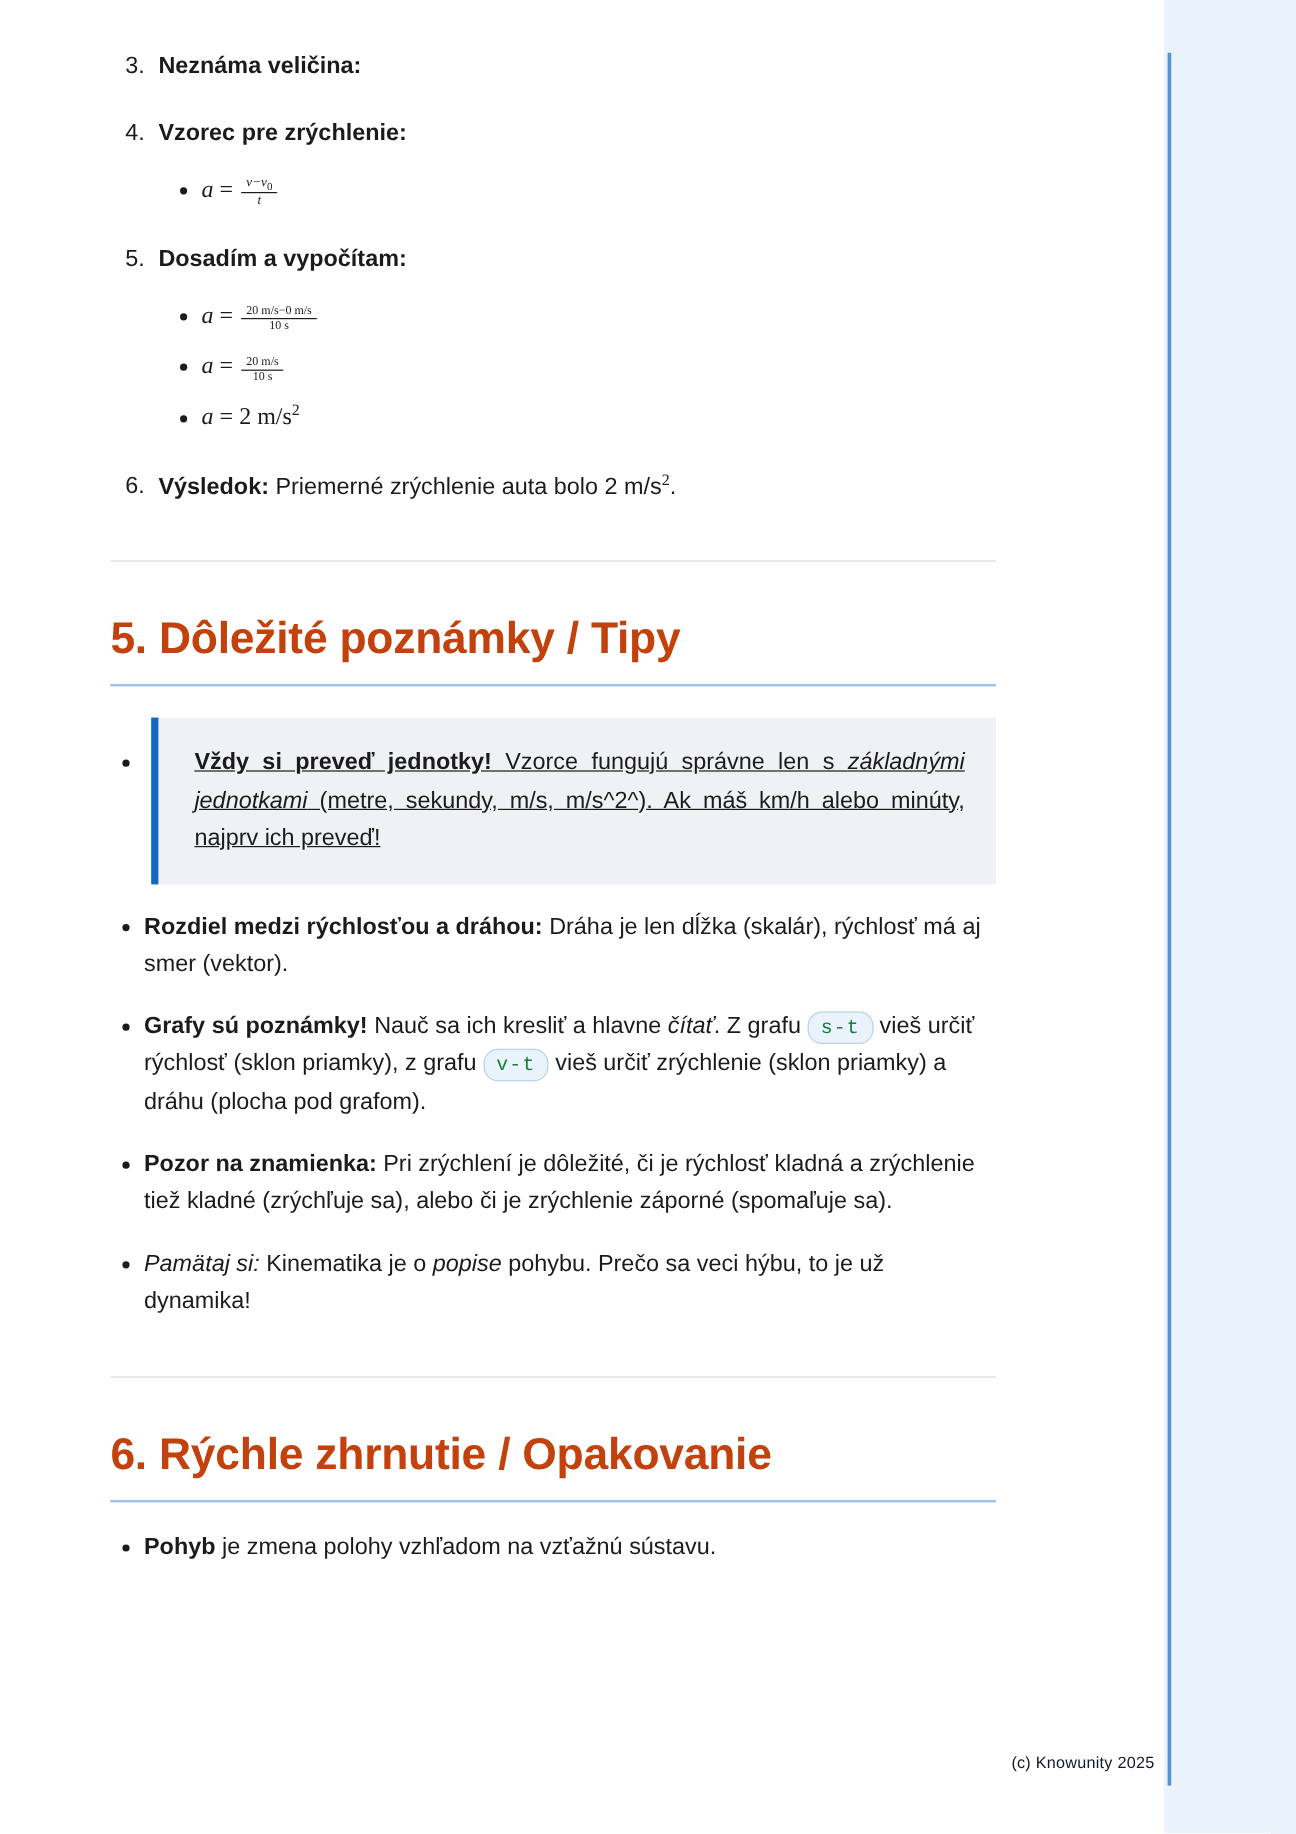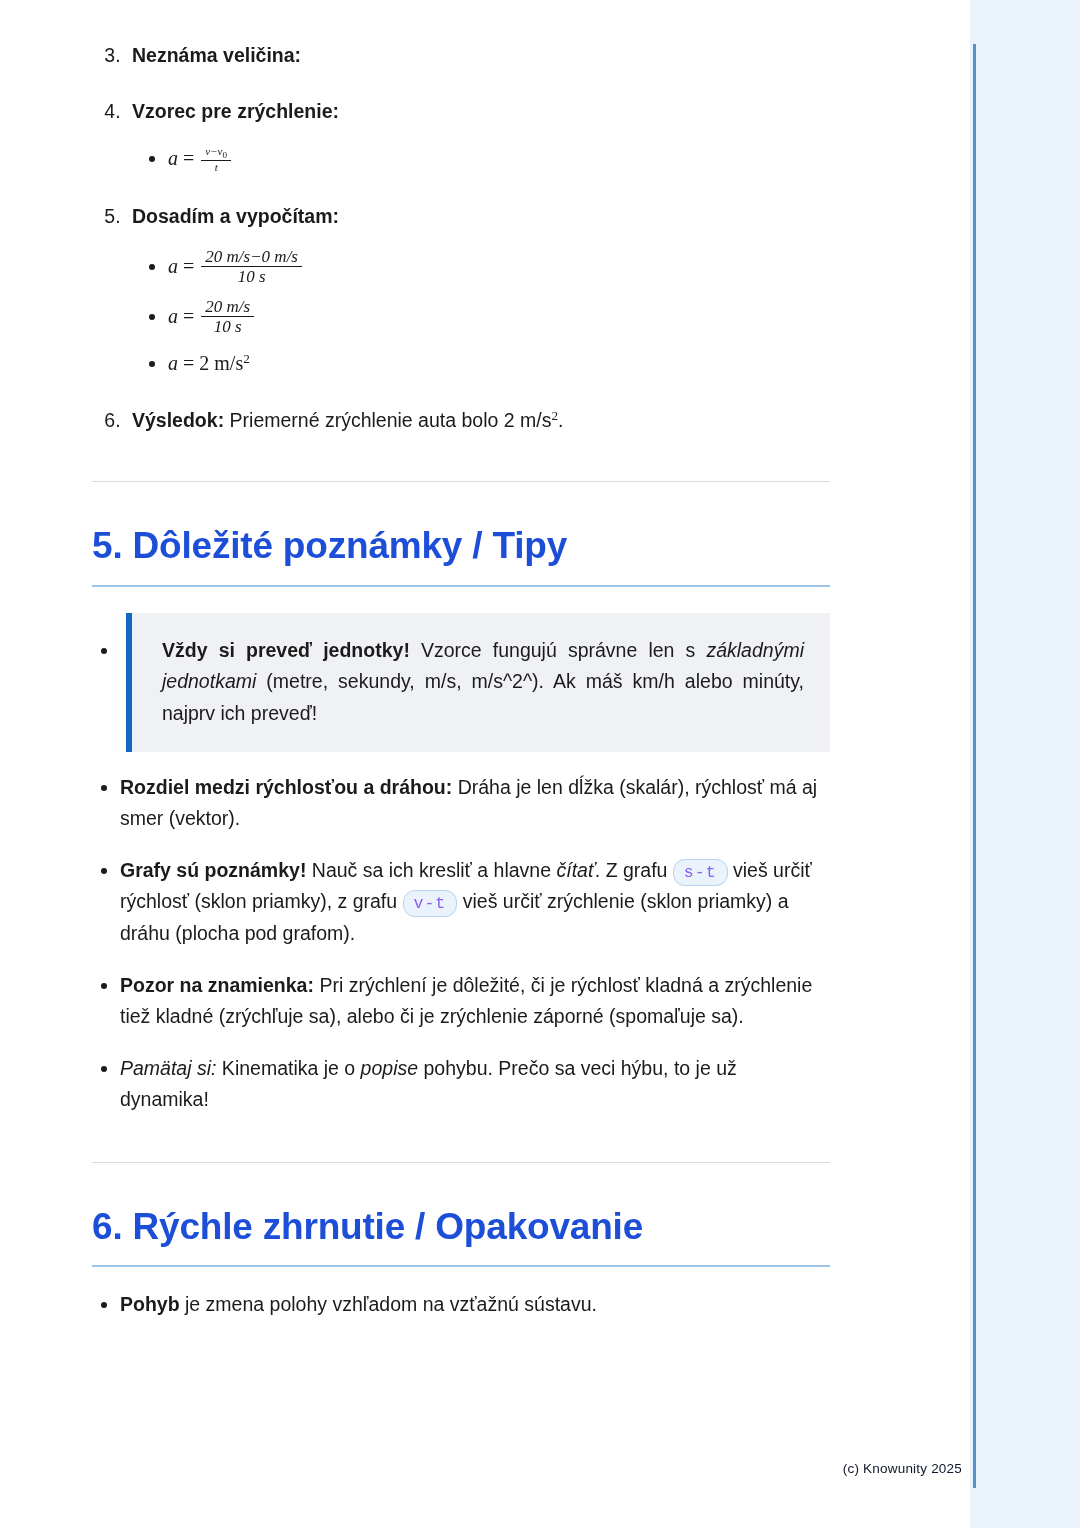--- a/index.html
+++ b/index.html
@@ -91,7 +91,7 @@
   .frac .num { display: block; padding: 0 4px; border-bottom: 1px solid #1b1b1b; }
   .frac .den { display: block; padding: 0 4px; }
   .frac .it { font-style: italic; }
-  .frac.big { font-size: 17px; font-style: italic; }
+  .frac.big { font-size: 10px; }
   sup.exp { font-size: .68em; vertical-align: super; font-family: "Liberation Serif", serif; }
 
   hr.sep {

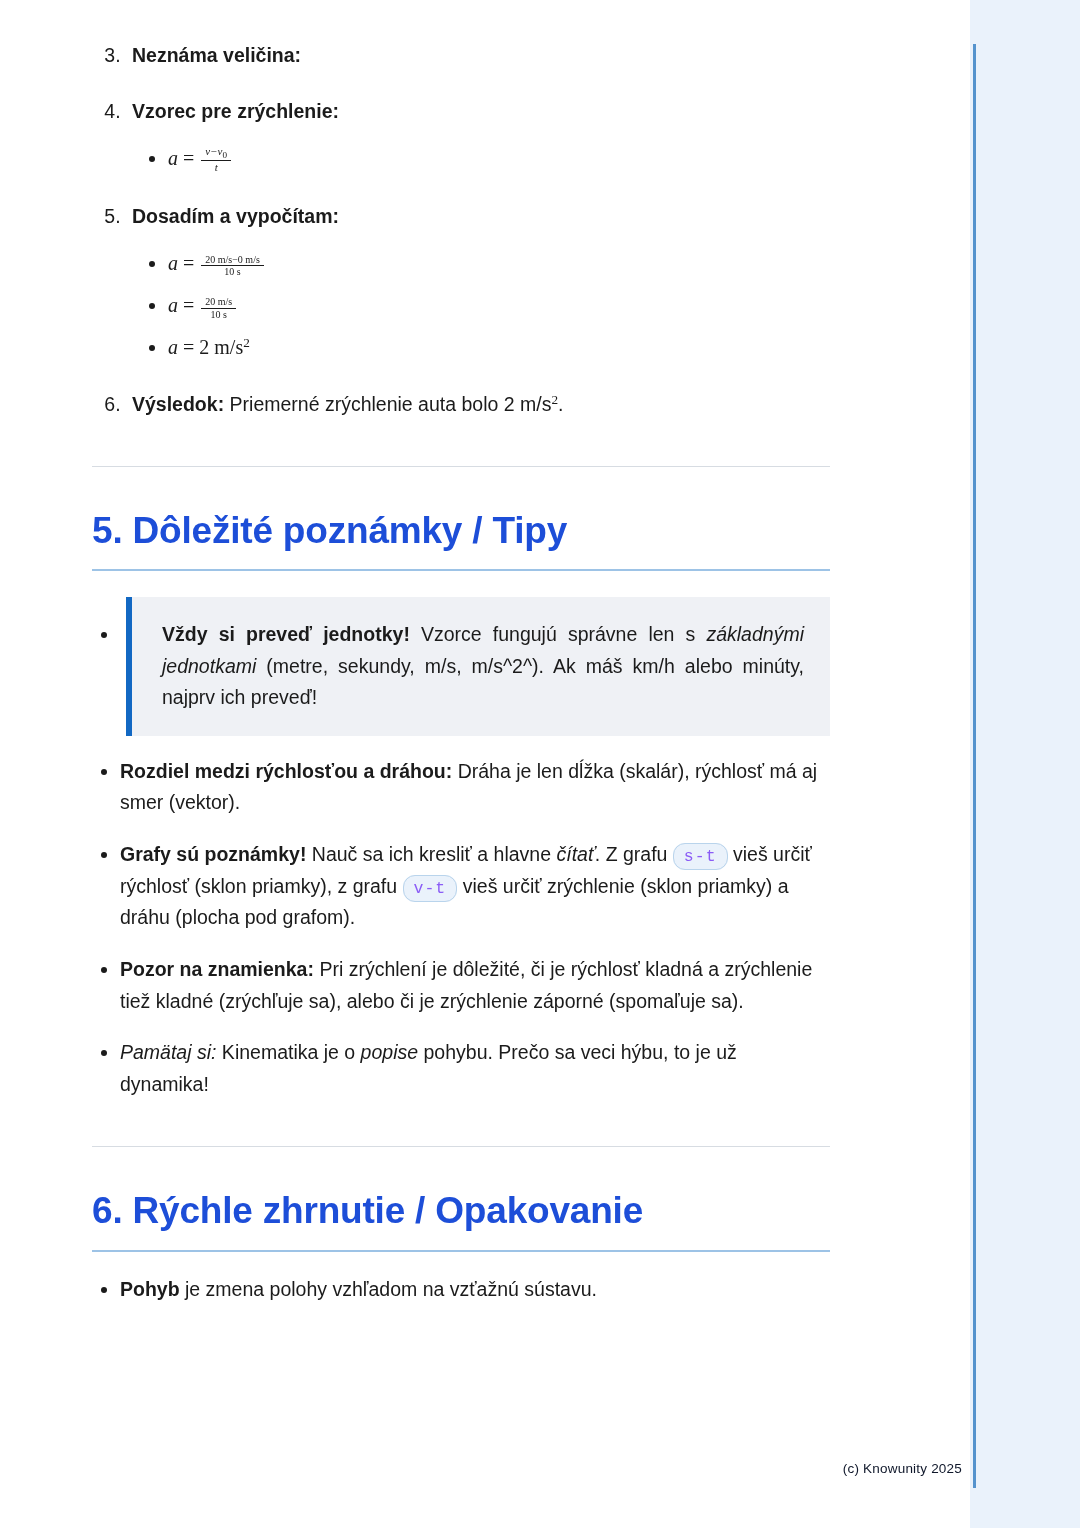--- a/index.html
+++ b/index.html
@@ -105,7 +105,7 @@
     font-size: 37px;
     line-height: 1.2;
     font-weight: bold;
-    color: #1d4ed8;
+    color: #c2410c;
     margin: 42px 0 0 0;
     letter-spacing: -0.2px;
   }

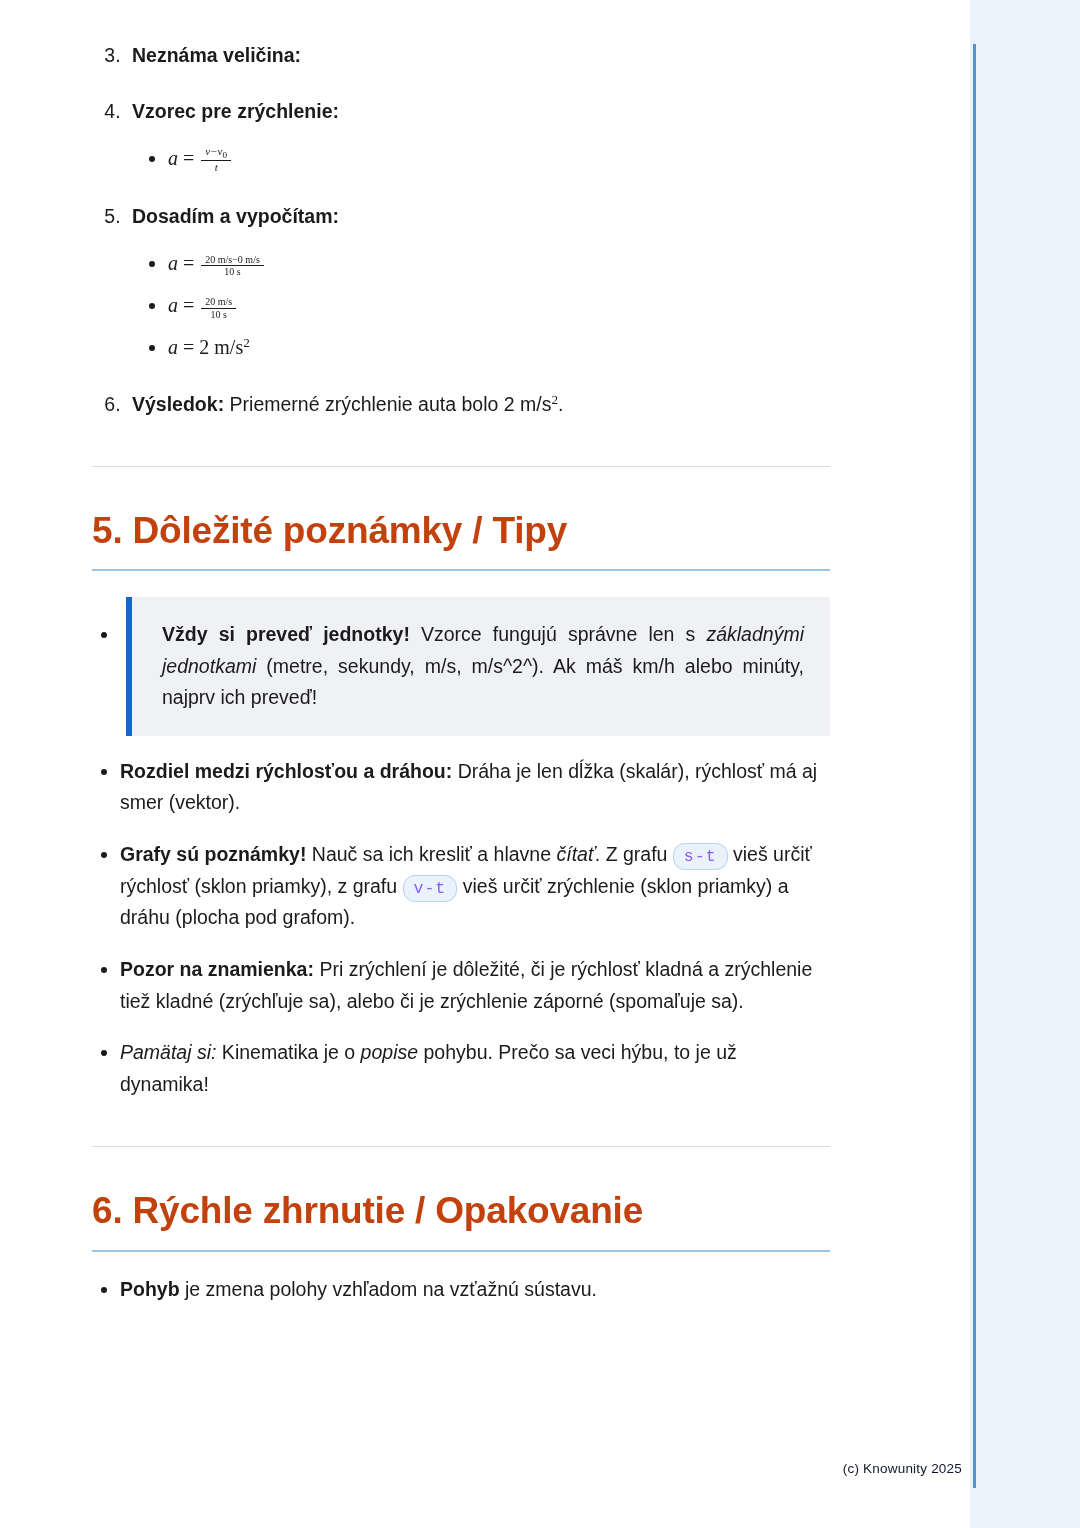--- a/index.html
+++ b/index.html
@@ -139,6 +139,7 @@
     text-align: justify;
     font-size: 19.5px;
     line-height: 1.62;
+    text-decoration: underline;
   }
   .callout b { font-weight: bold; }
   .callout i { font-style: italic; }

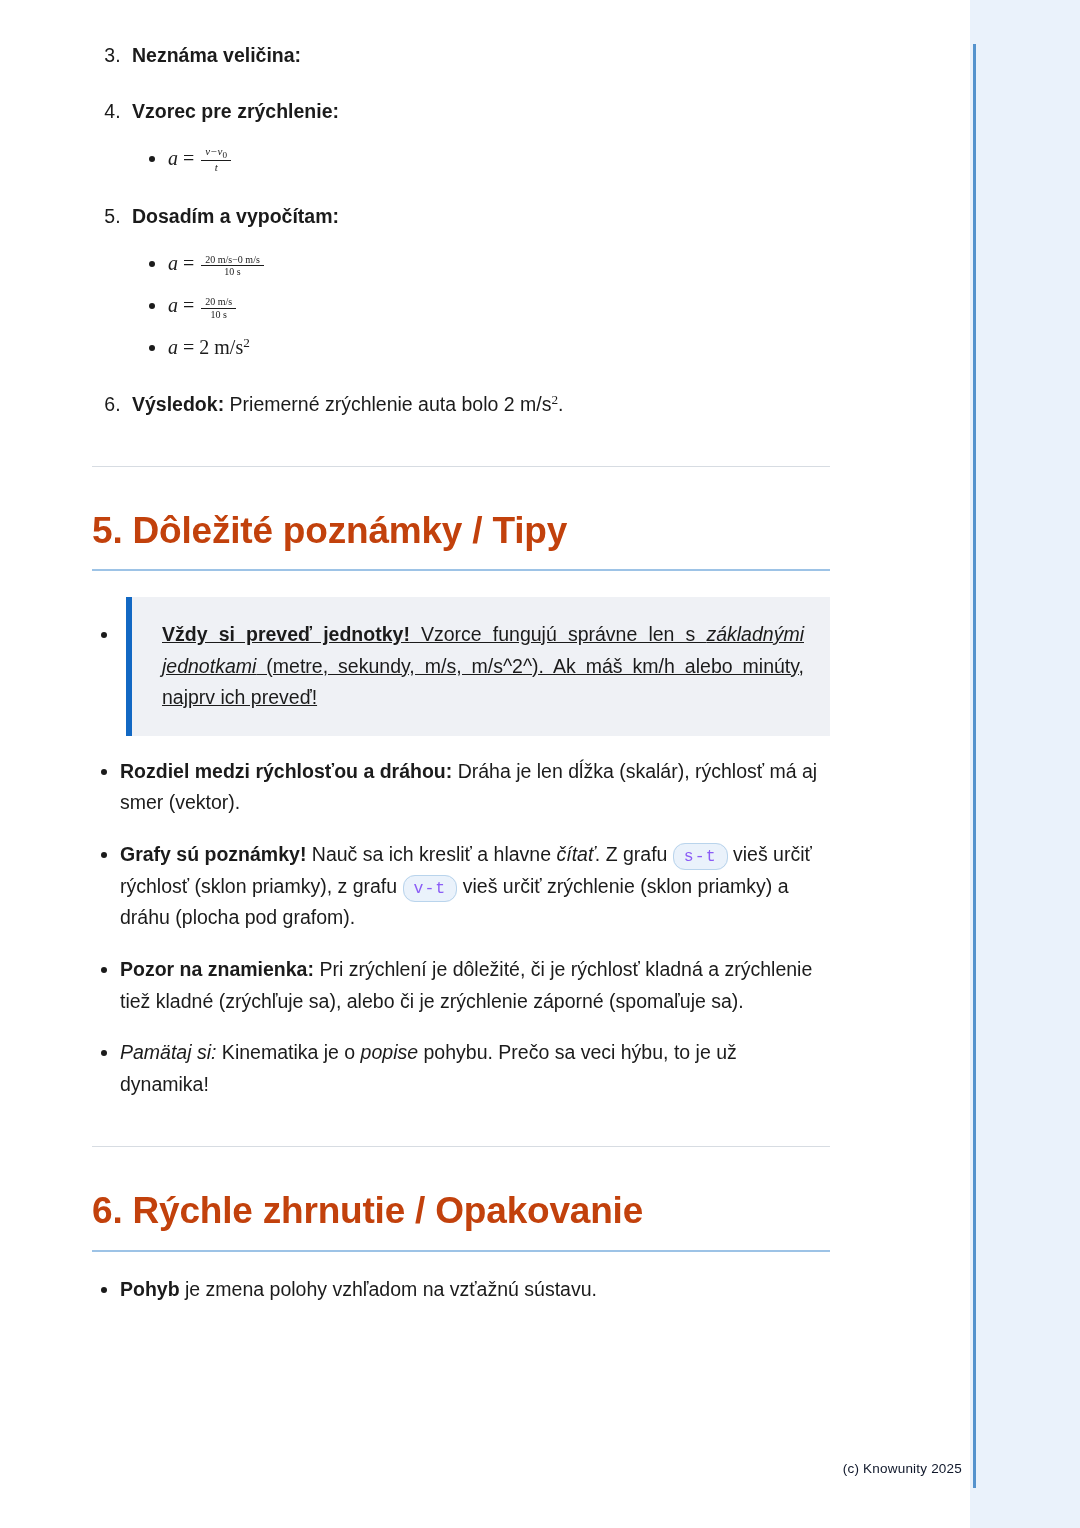--- a/index.html
+++ b/index.html
@@ -151,7 +151,7 @@
     border: 1px solid #b9d4ec;
     border-radius: 12px;
     padding: 3px 10px;
-    color: #8b5cf6;
+    color: #15803d;
     letter-spacing: 1px;
     white-space: nowrap;
     margin-top: 16px;

